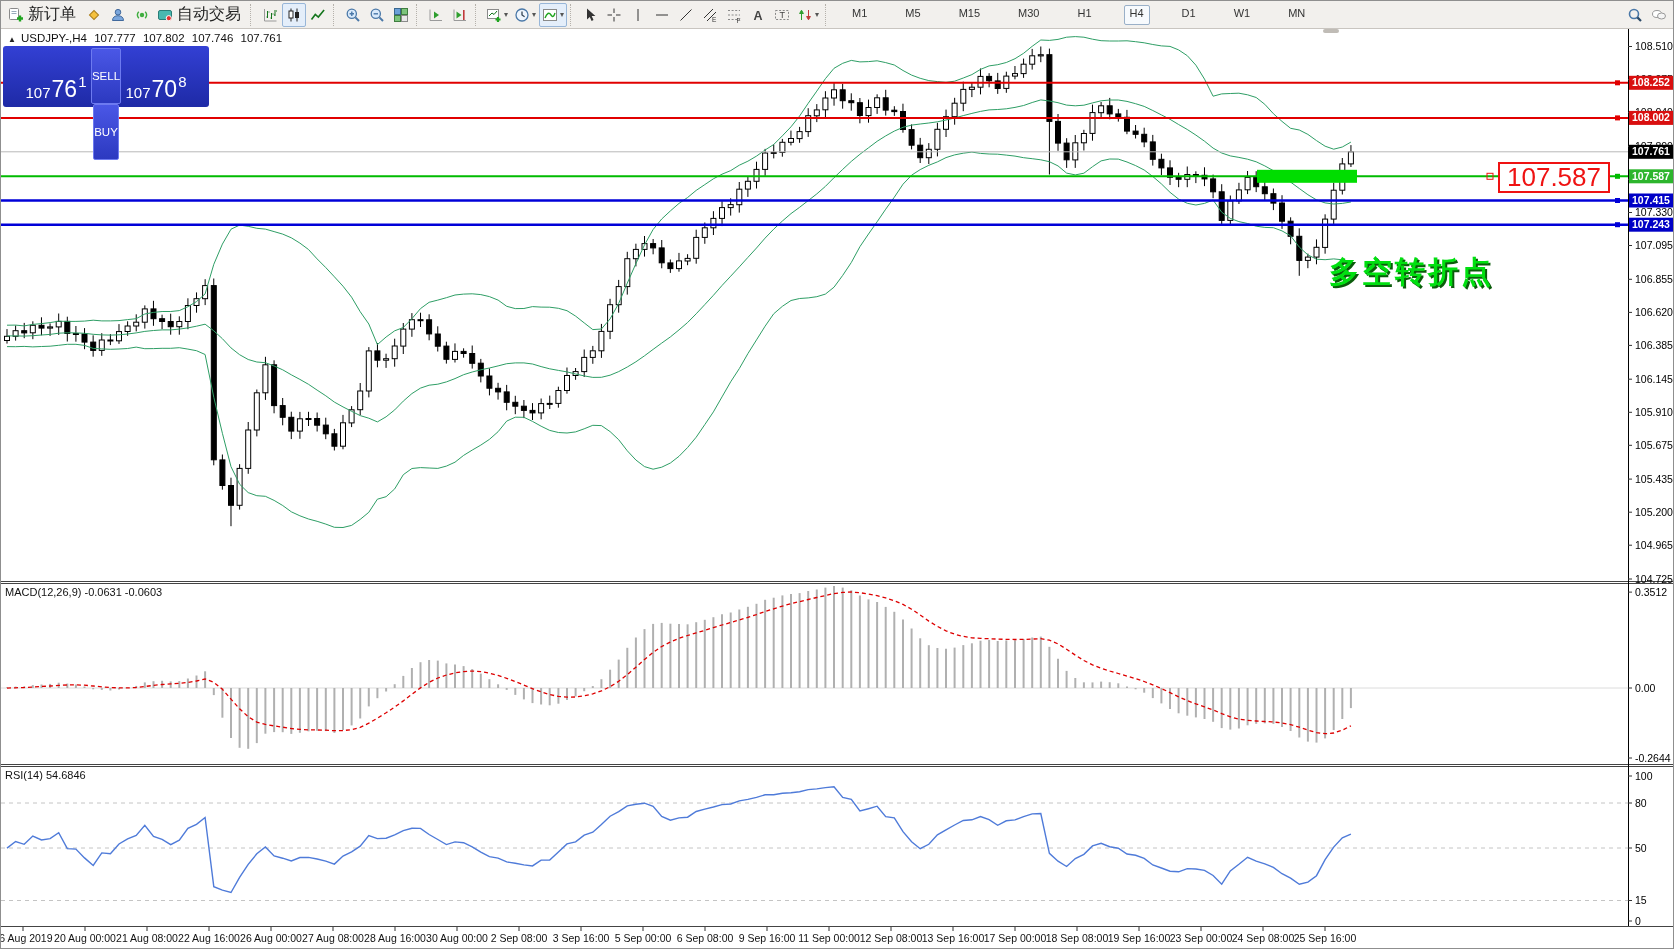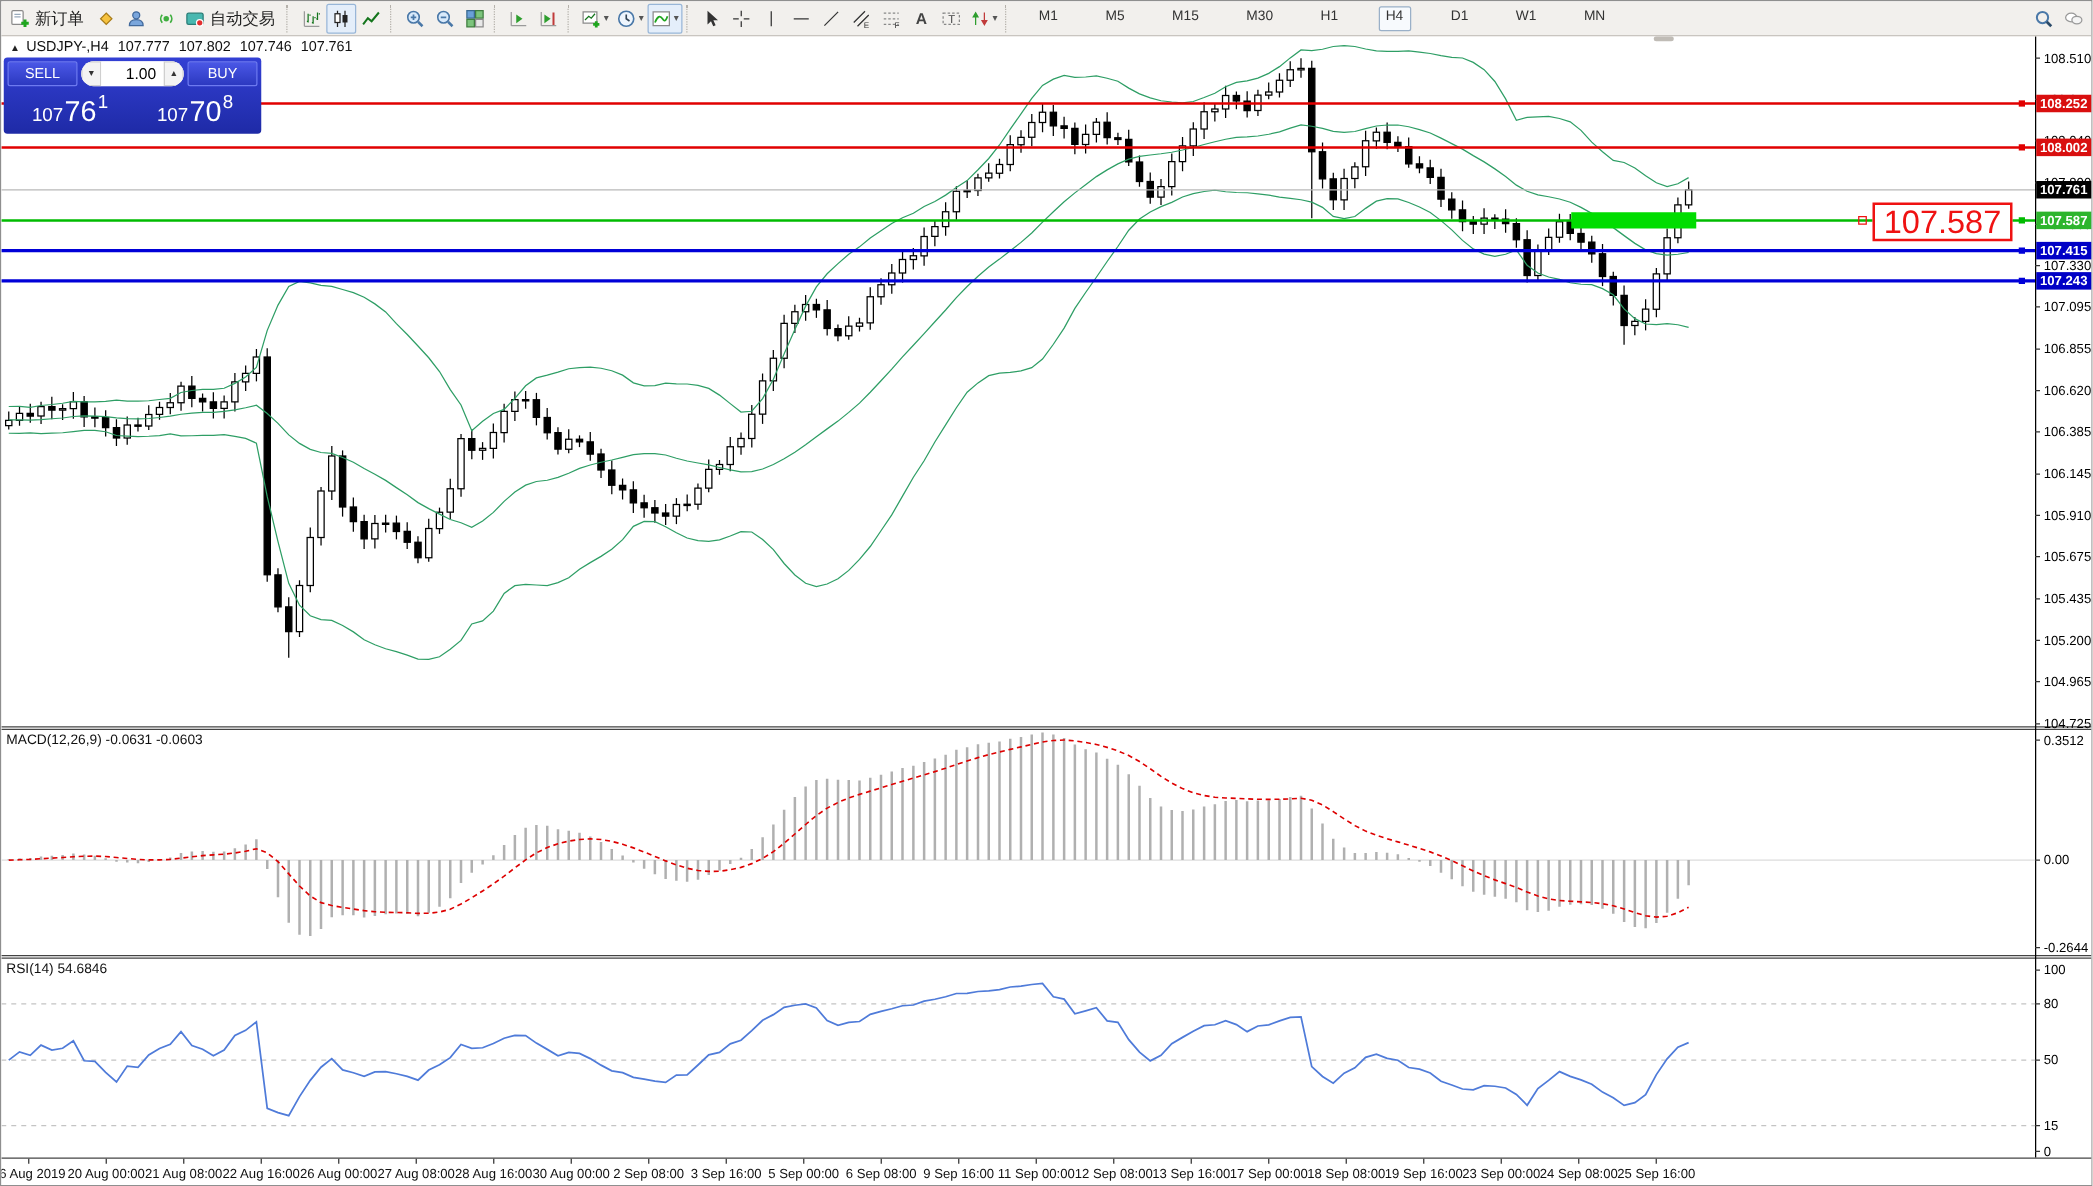--- a/index.html
+++ b/index.html
@@ -13,7 +13,7 @@
           border:1px solid transparent;border-radius:2px;padding:0 2px;cursor:default;}
   .tb-btn.sel{border:1px solid #98b6d8;background:#e4eefa;}
   .tb-btn svg{display:block;}
-  .tb-label{font-size:13px;color:#222;margin:0 3px 0 4px;white-space:nowrap;}
+  .tb-label{font-size:16px;color:#222;margin:0 3px 0 4px;white-space:nowrap;}
   .tb-dd{font-size:8px;color:#555;margin-left:2px;}
   .tb-sep{width:5px;height:22px;margin:0 3px;border-left:1px dotted #b5b1ab;}
   .tb-tf{height:20px;padding:1px 5px;font-size:11px;color:#333;border:1px solid transparent;

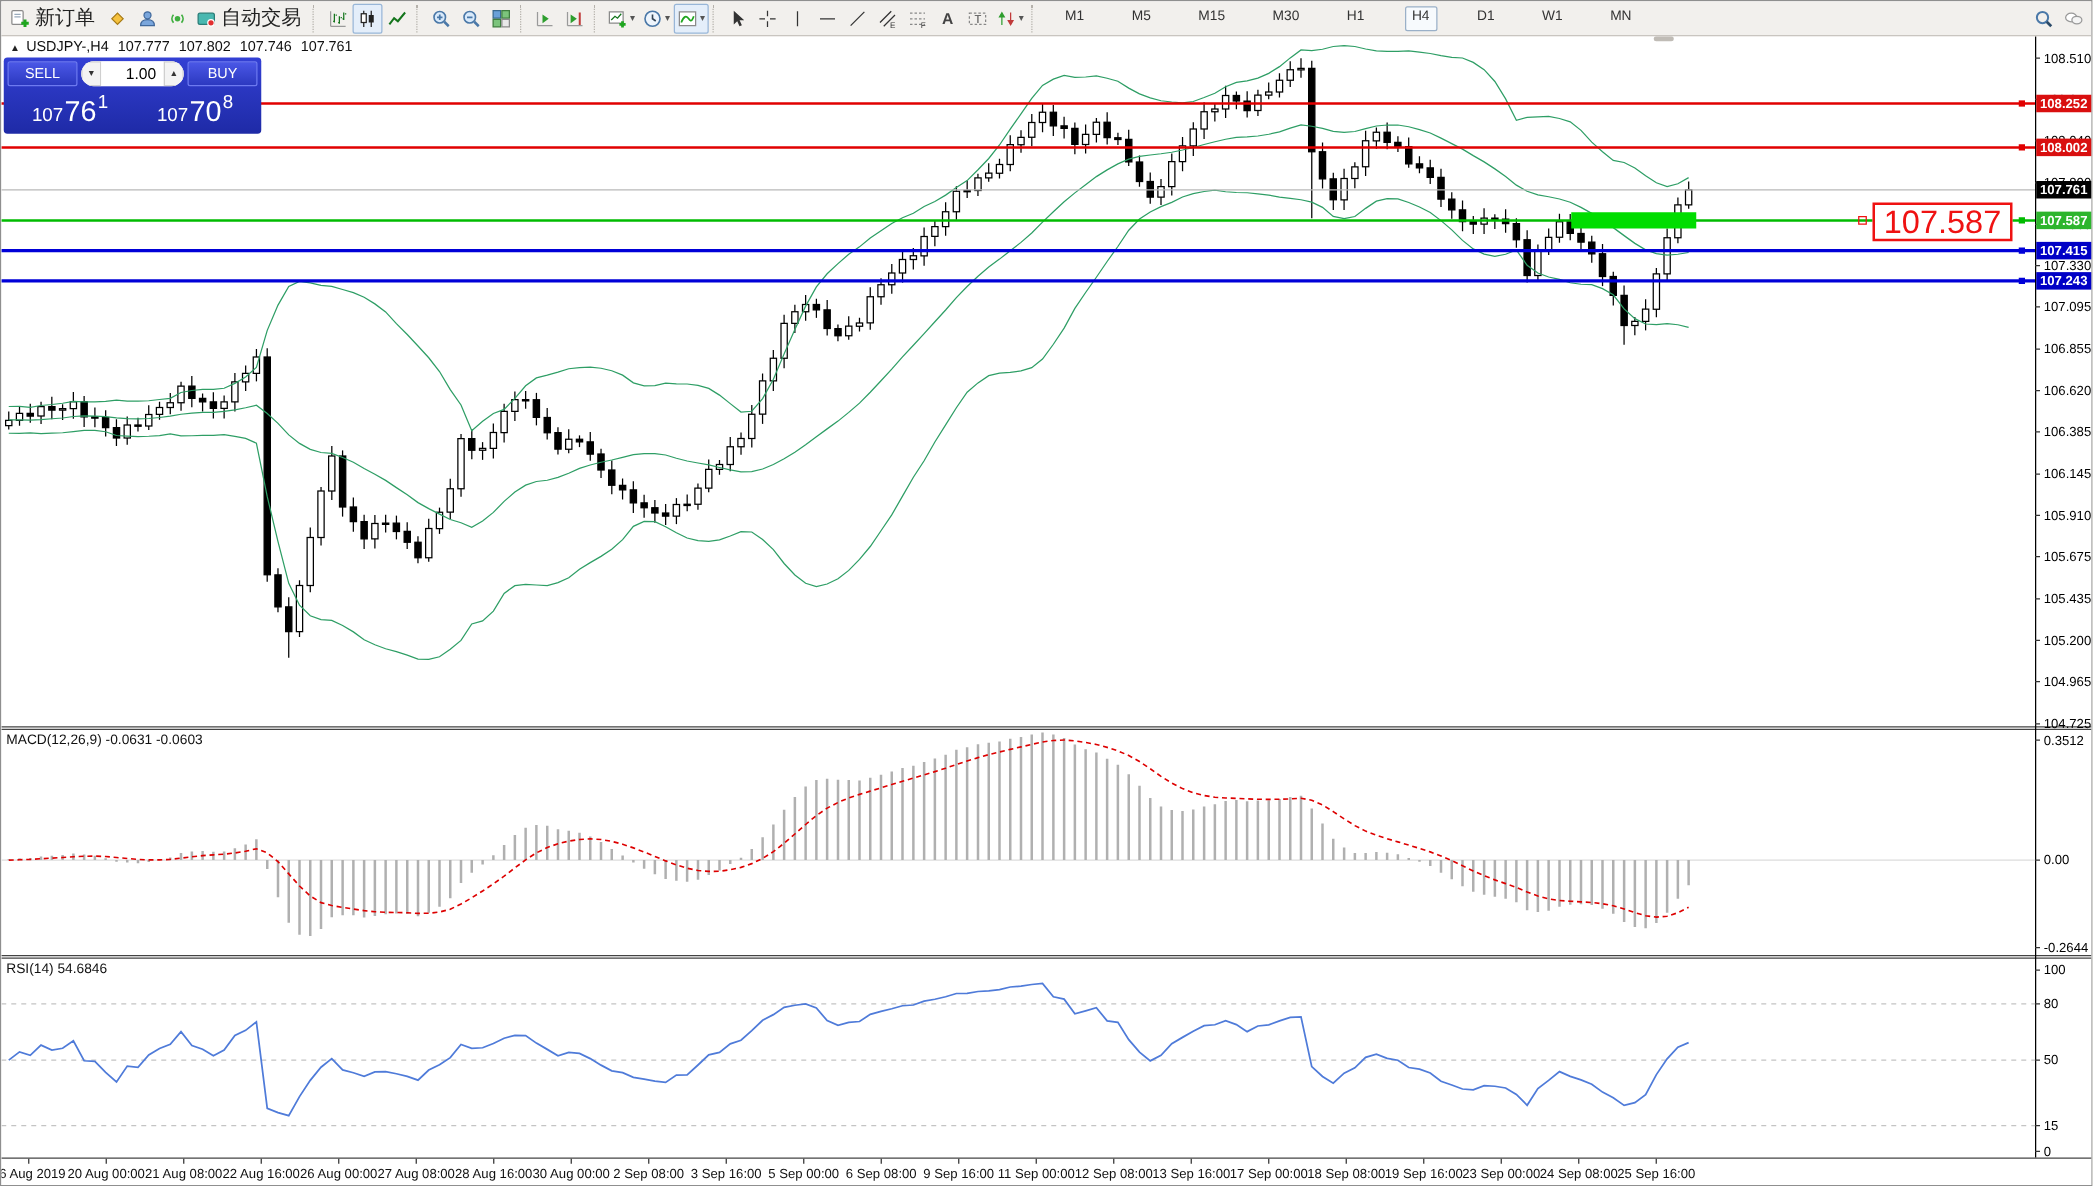--- a/index.html
+++ b/index.html
@@ -27,7 +27,7 @@
   
   .oneclick{position:absolute;left:2px;top:45px;width:206px;height:61px;z-index:4;
             background:linear-gradient(#3340d4,#1e2aa6);border-radius:3px;padding:2px 3px;}
-  .oc-top{display:flex;align-items:center;height:22px;}
+  .oc-top{display:flex;align-items:center;height:22px;flex-direction:column;}
   .oc-btn{flex:0 0 56px;height:20px;background:linear-gradient(#4a57e6,#2c39c0);border:1px solid #6d7af0;
           border-radius:2px;color:#fff;font-size:11.5px;display:flex;align-items:center;justify-content:center;}
   .oc-vol{flex:1;height:20px;margin:0 3px;background:#fff;border-radius:10px;display:flex;align-items:stretch;overflow:hidden;}

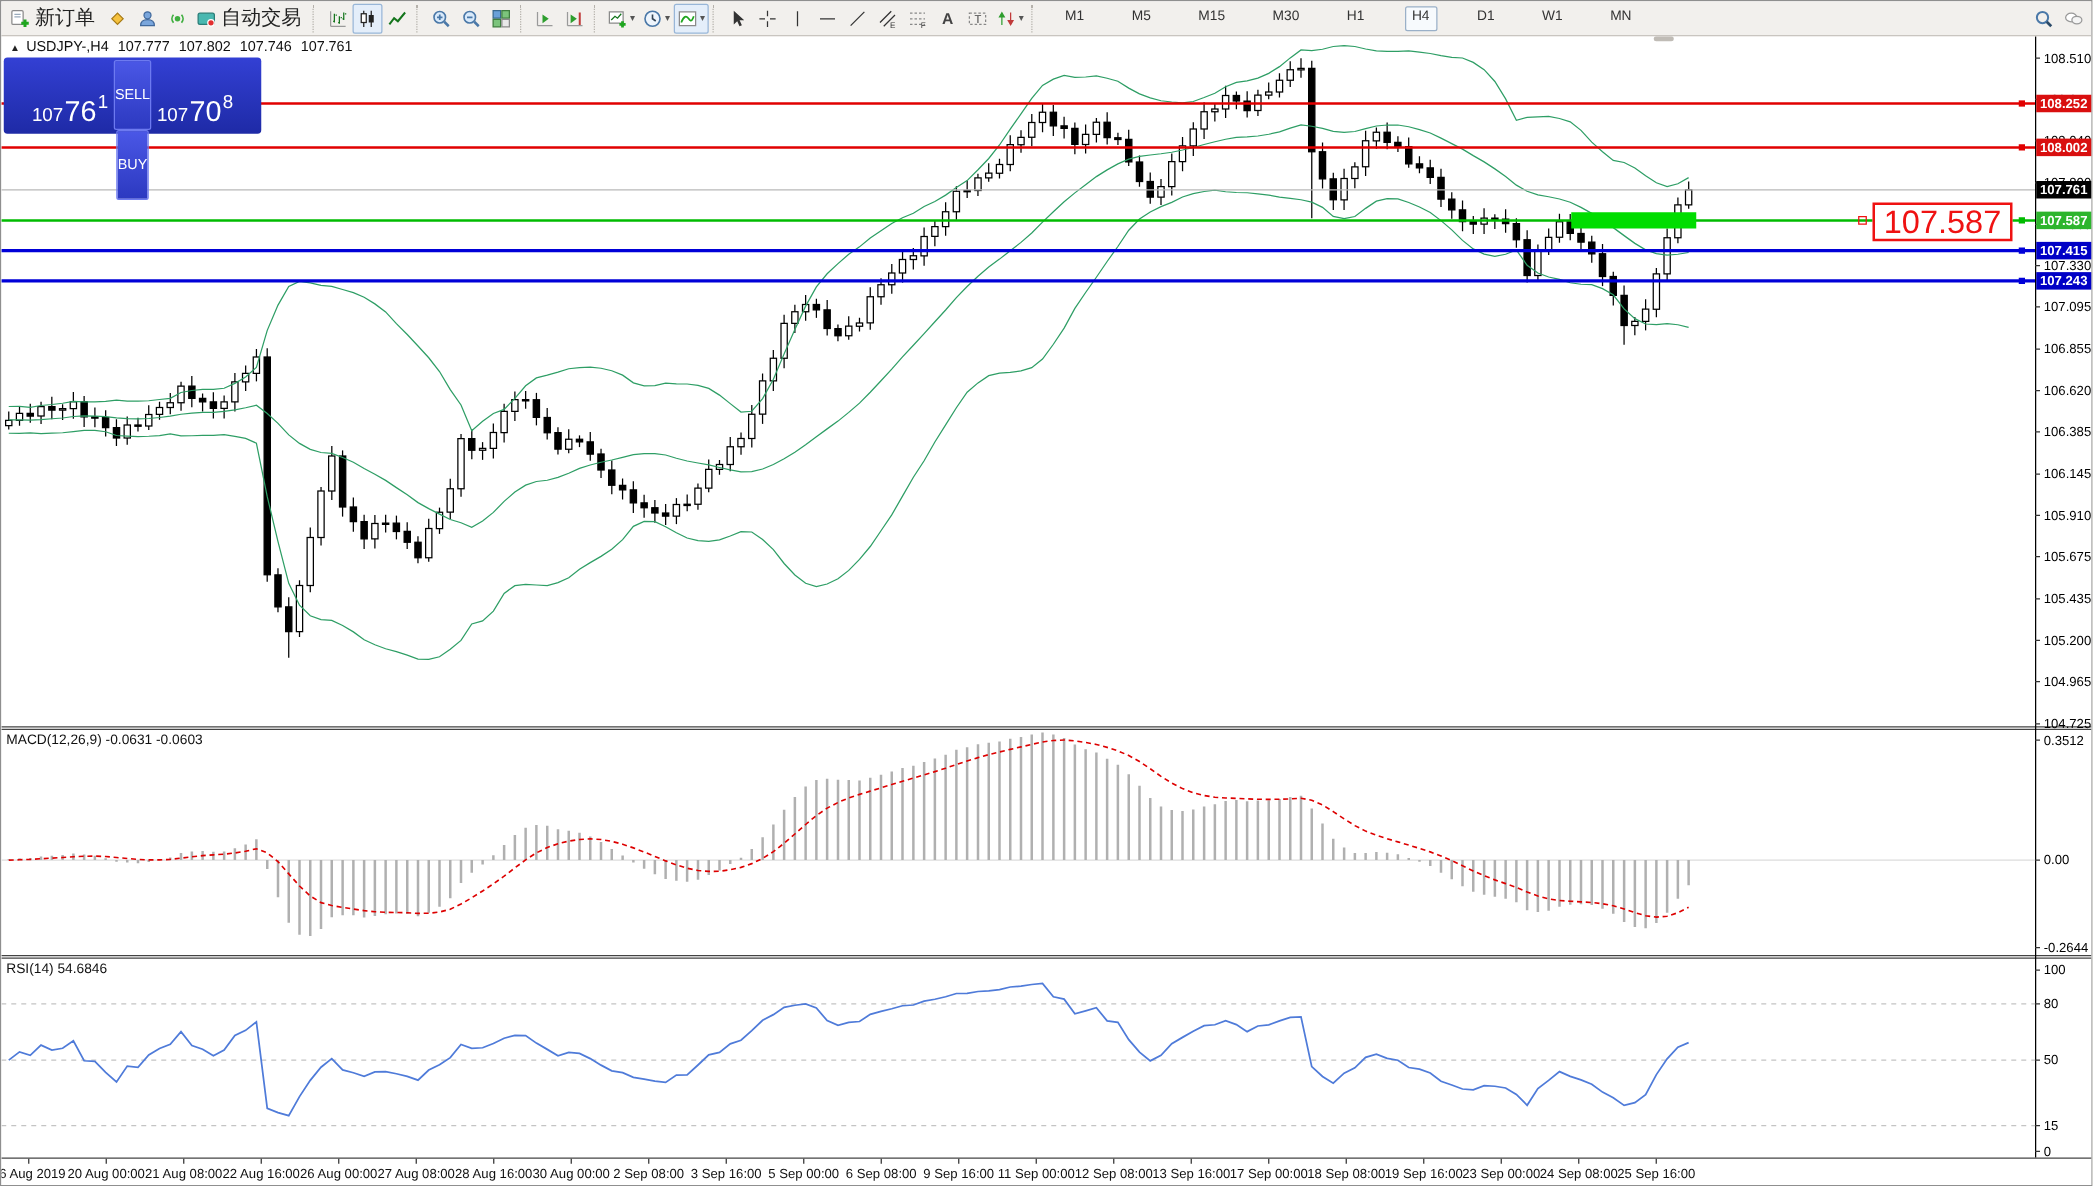--- a/index.html
+++ b/index.html
@@ -924,6 +924,7 @@
   <div class="rsi-label">RSI(14) 54.6846</div>
 
   <div class="big-price-label">107.587</div>
+  <div class="cn-note">多空转折点</div>
   <div class="scroll-nub"></div>
 </div>
 

